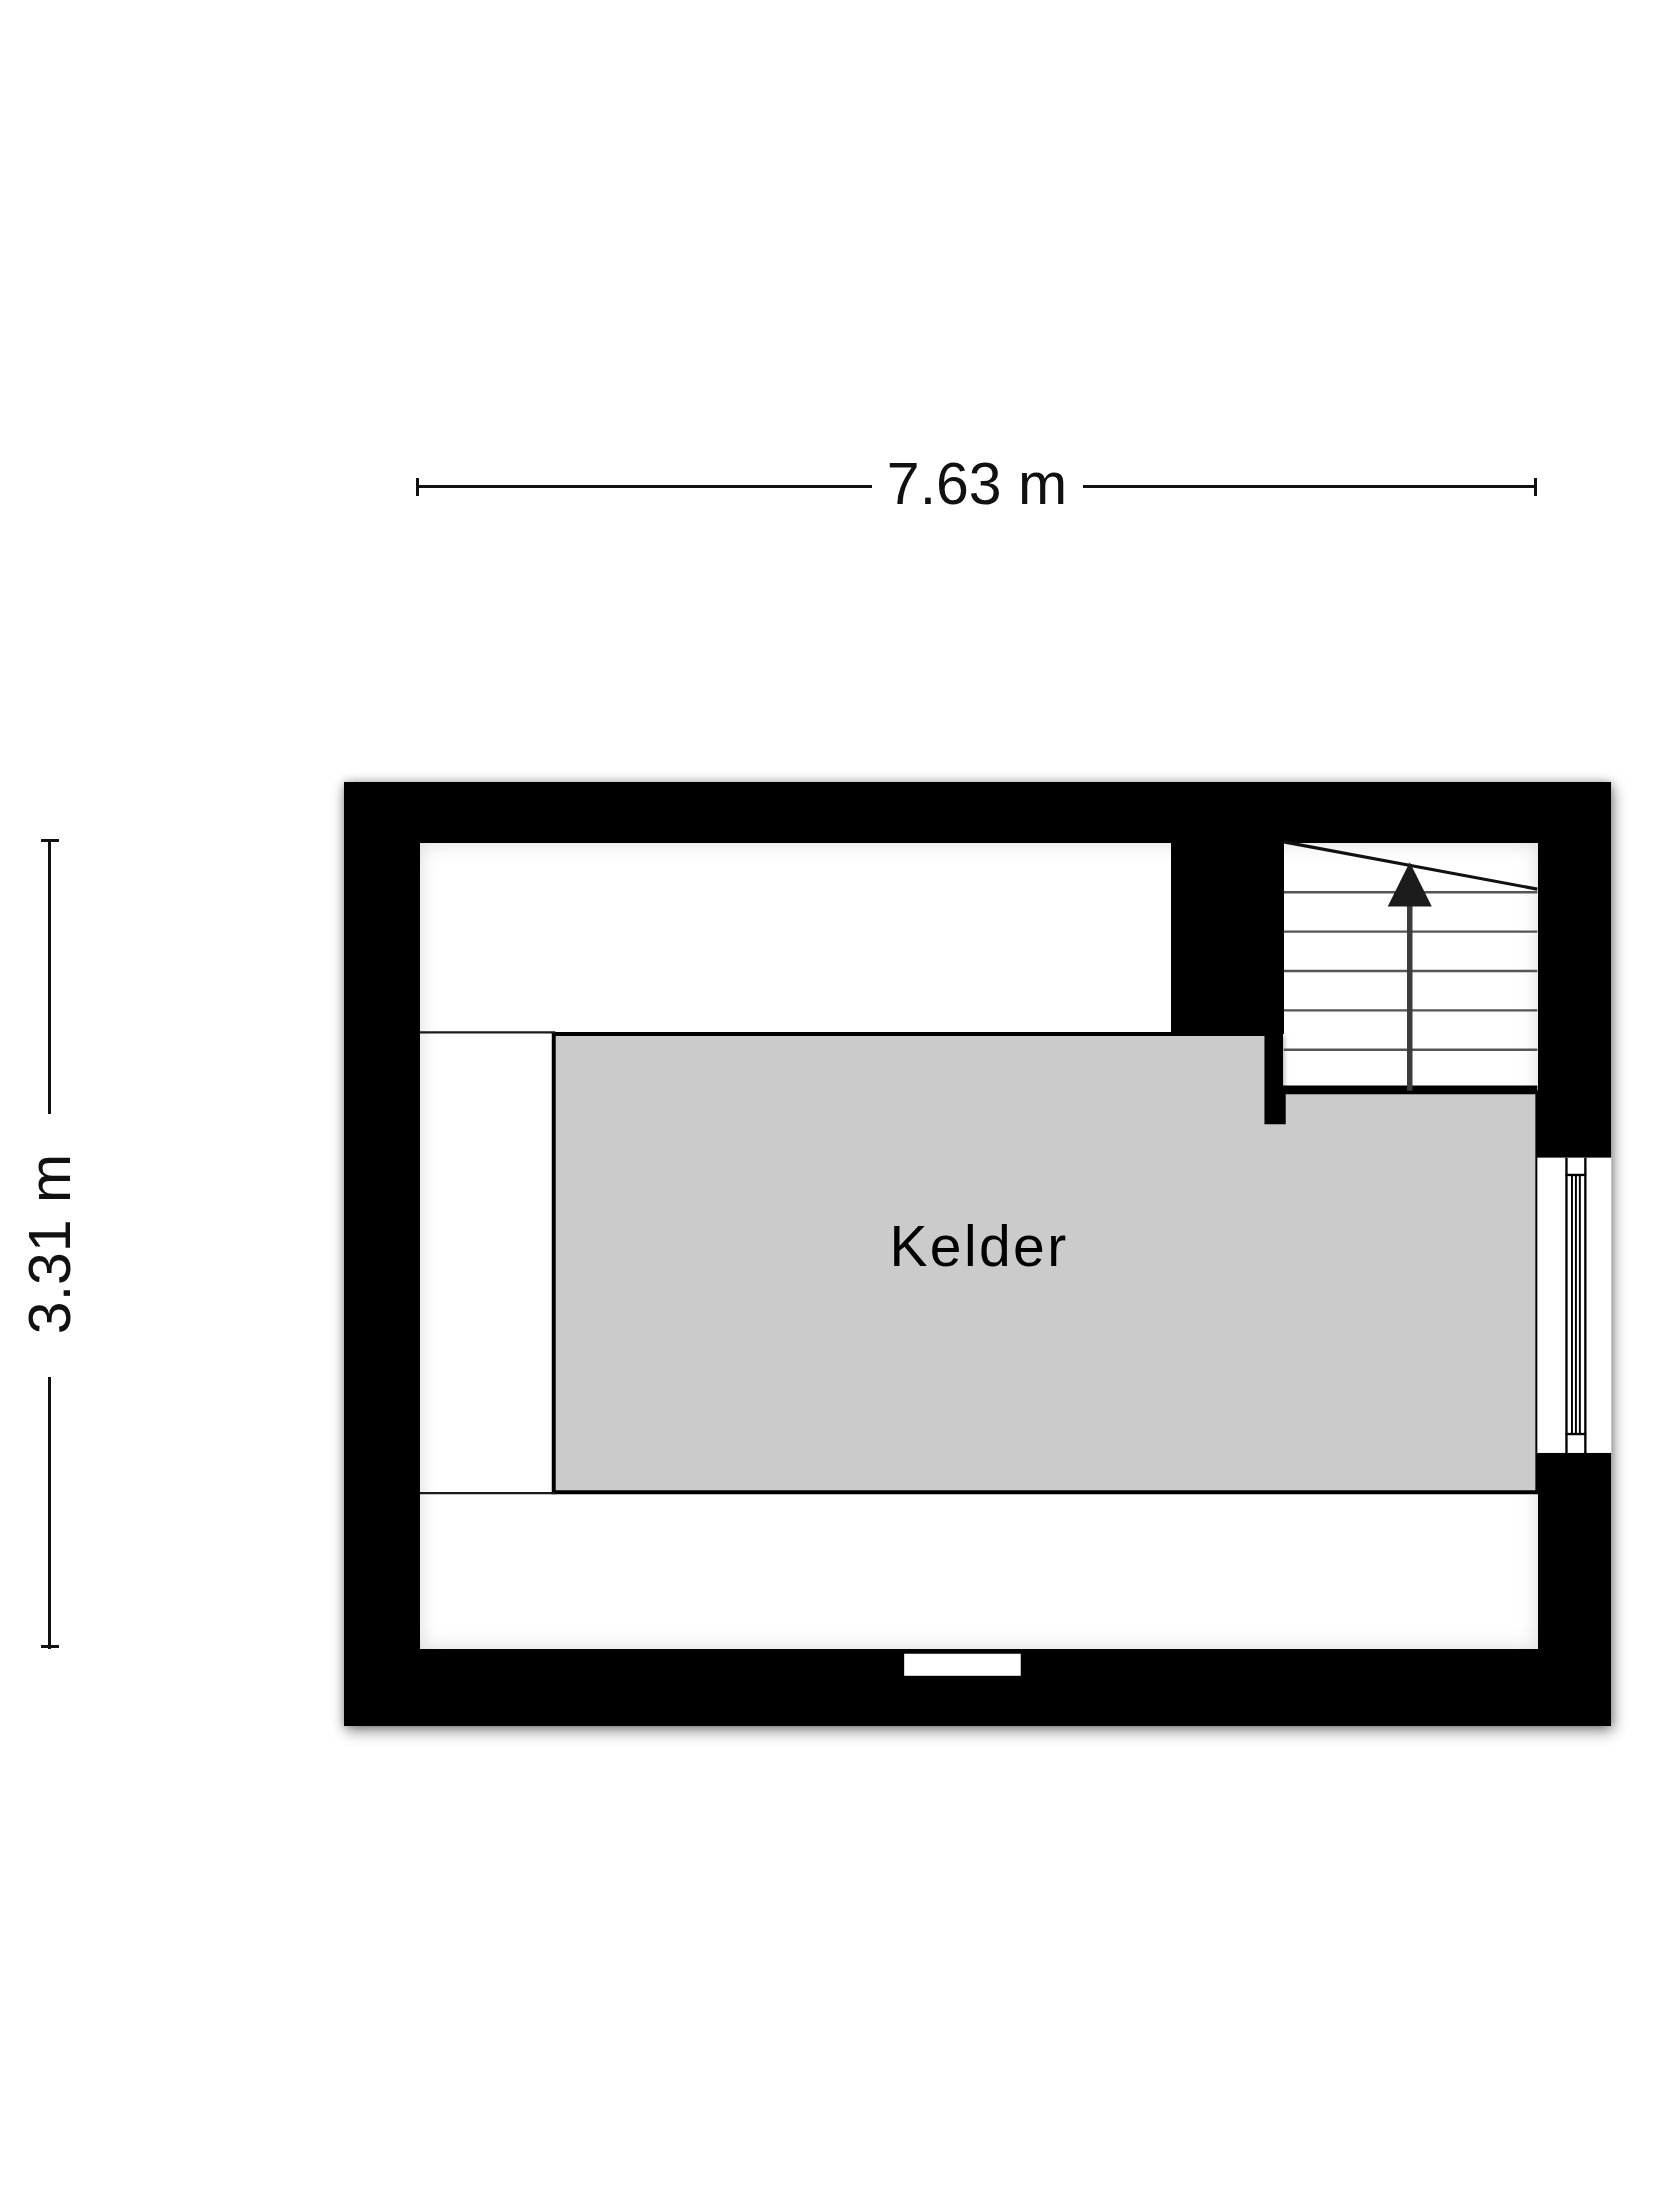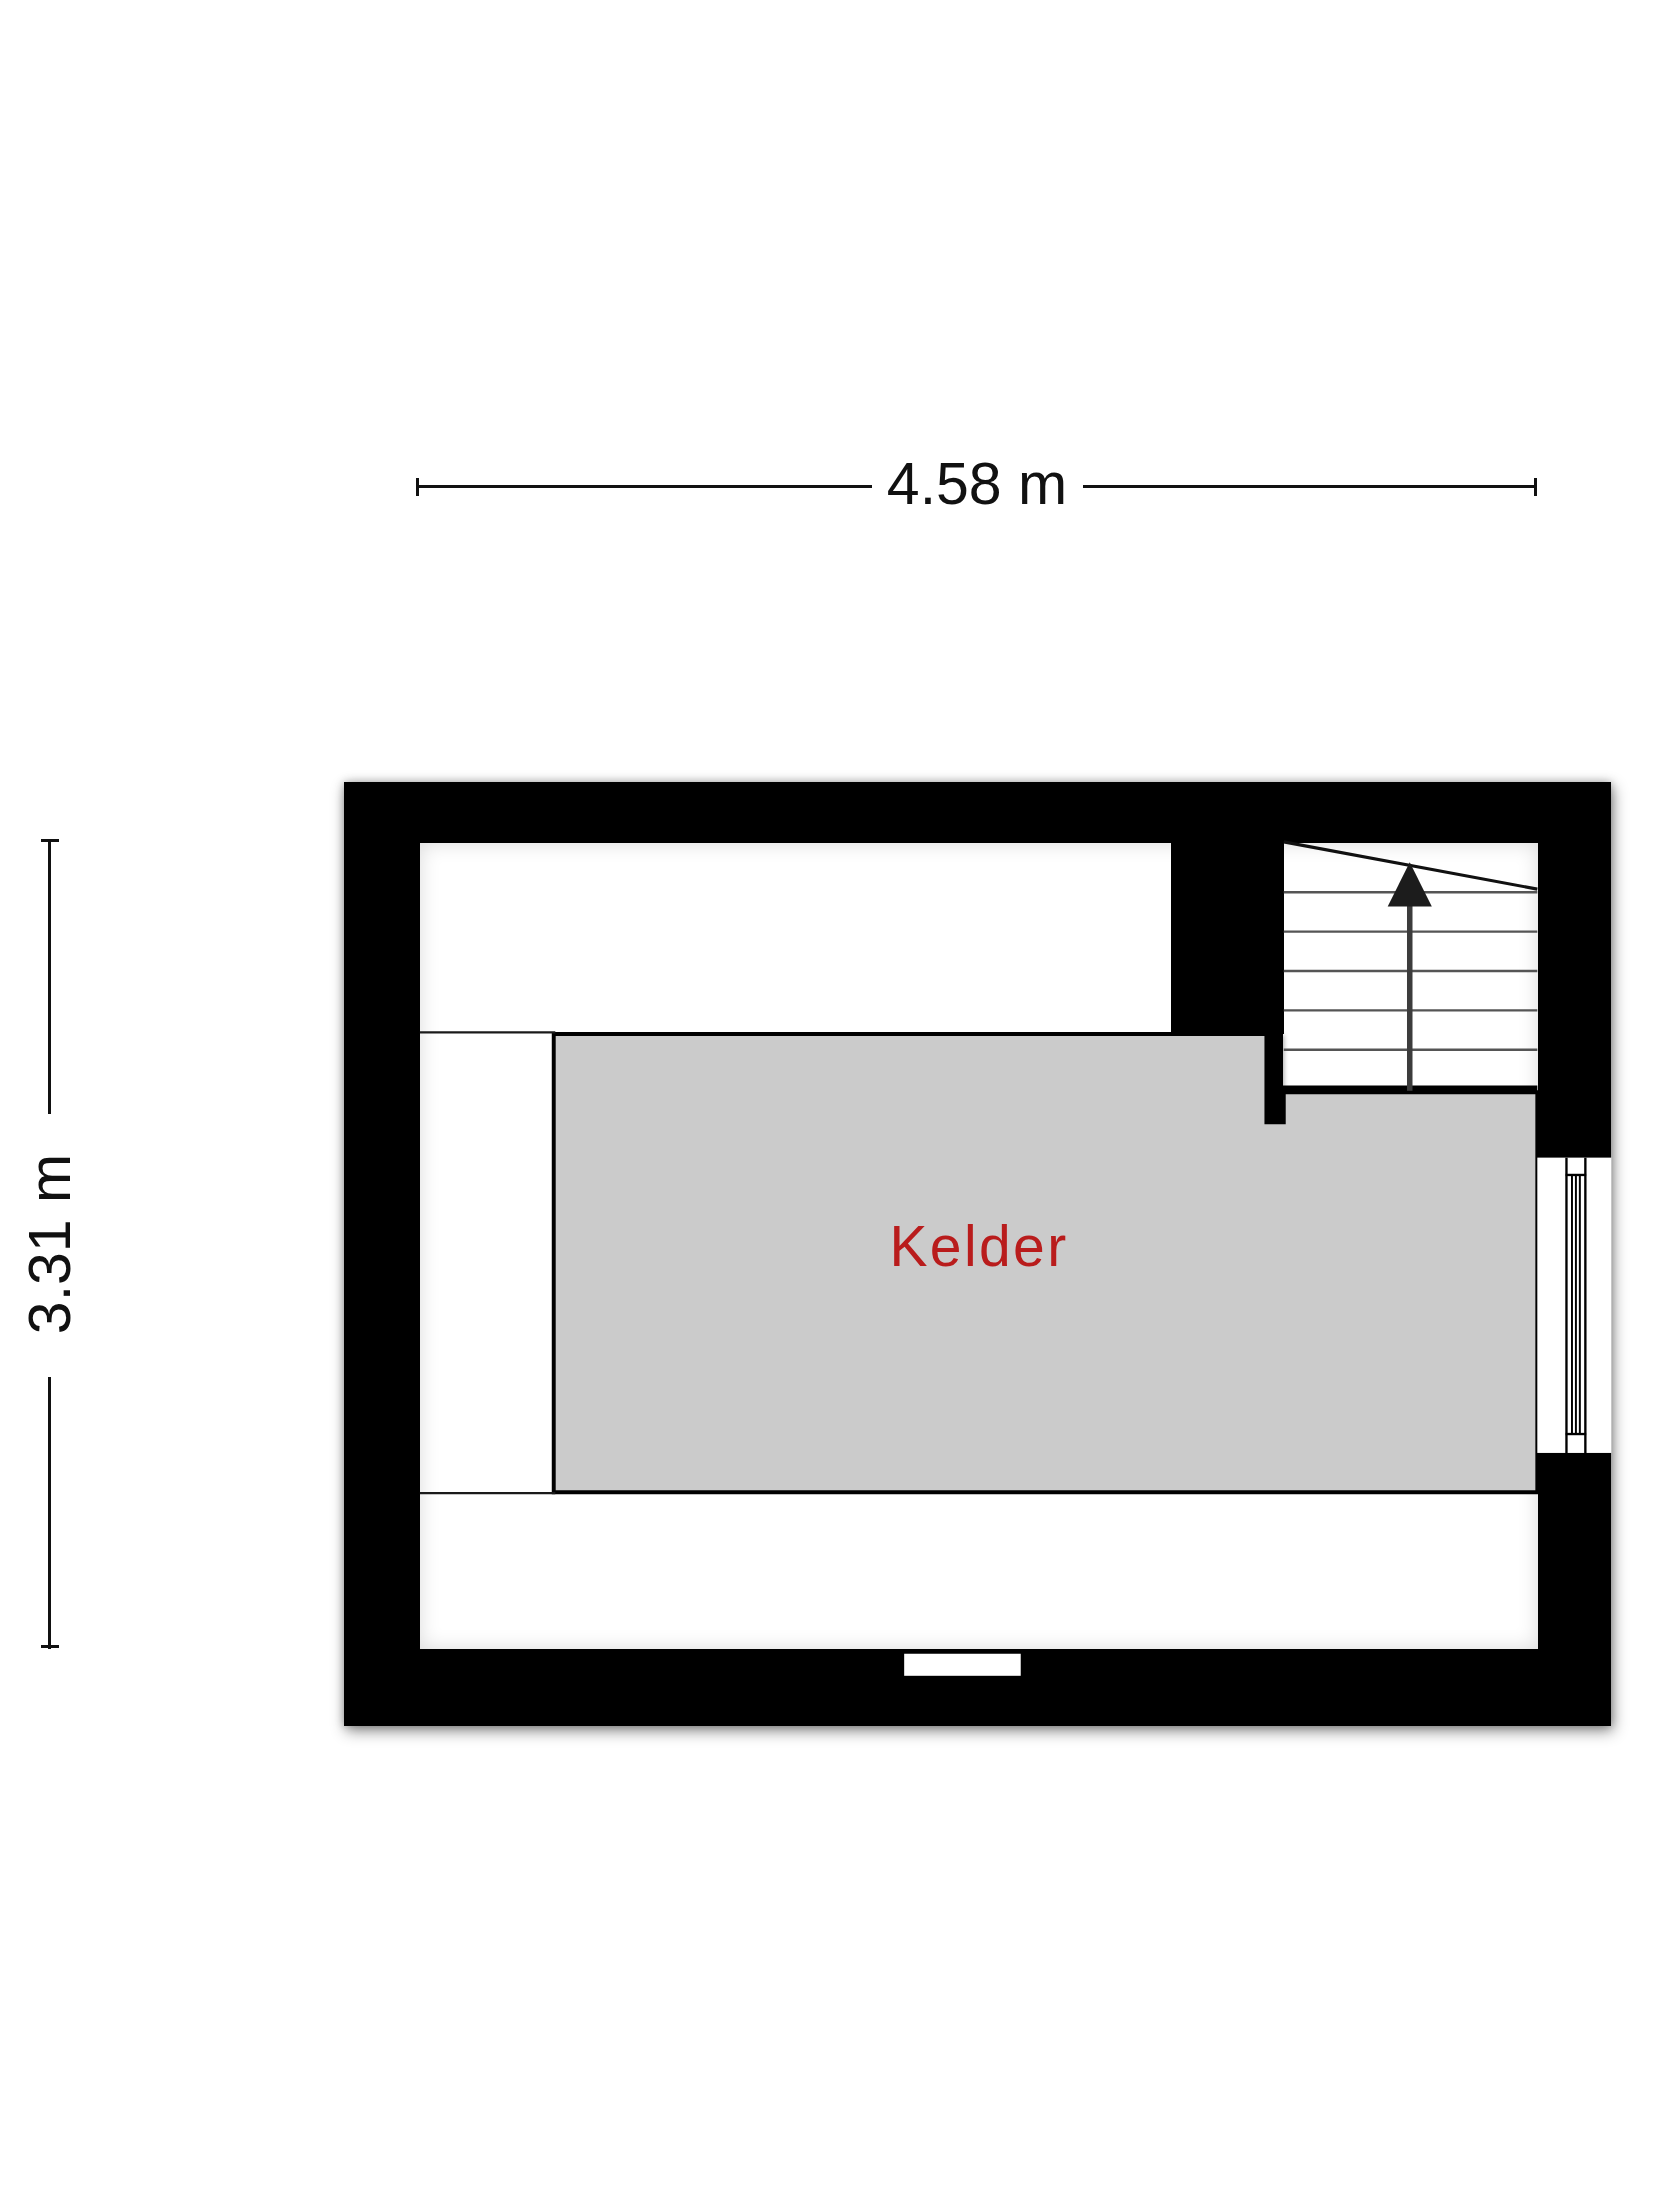--- a/index.html
+++ b/index.html
@@ -85,7 +85,7 @@
     <div class="abs dim-line" style="left:1083px; top:485px; width:454px; height:3.2px;"></div>
     <div class="abs dim-tick" style="left:416px;  top:478px; width:3.2px; height:18px;"></div>
     <div class="abs dim-tick" style="left:1534px; top:478px; width:3.2px; height:18px;"></div>
-    <span id="hdim-label" class="abs dim-label">4.58 m</span>
+    <span id="hdim-label" class="abs dim-label">7.63 m</span>
   </div>
 
   <div>

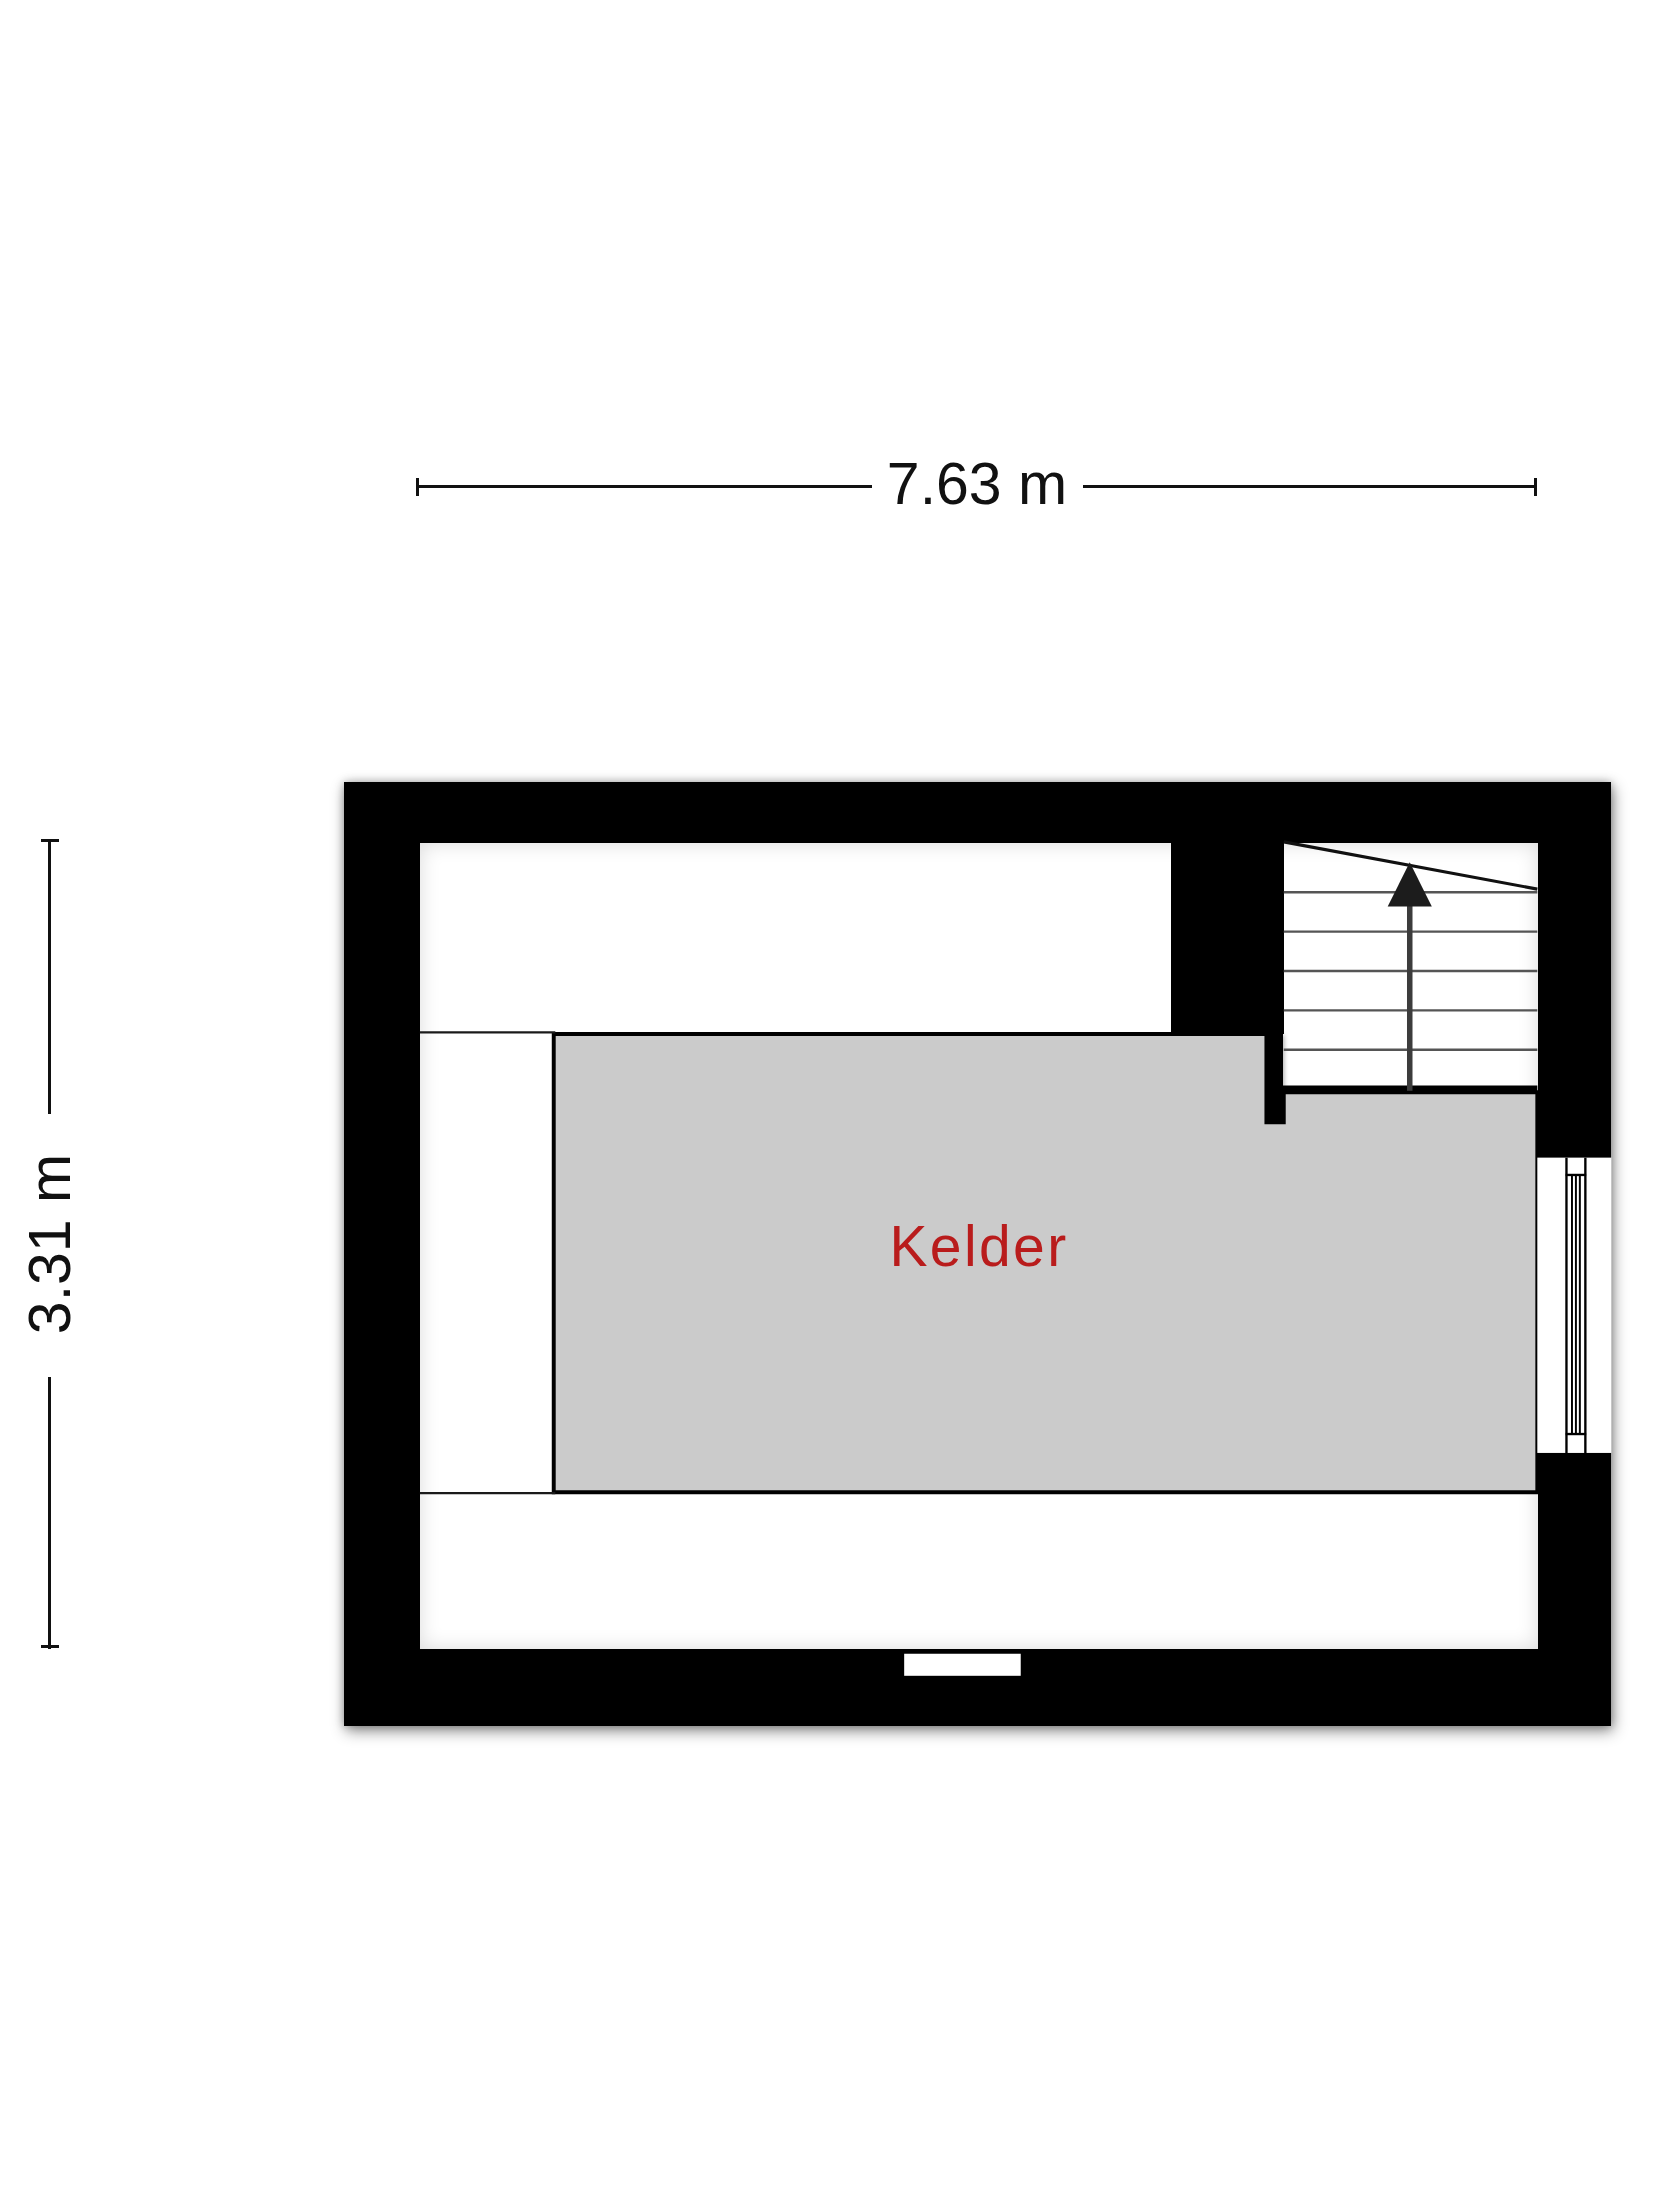--- a/index.html
+++ b/index.html
@@ -68,7 +68,7 @@
   #room-label {
     left: 979px; top: 1246px;
     transform: translate(-50%, -50%);
-    color: #b91c1c;
+    color: #000000;
     font-size: 57px;
     letter-spacing: 2.4px;
     line-height: 1;

